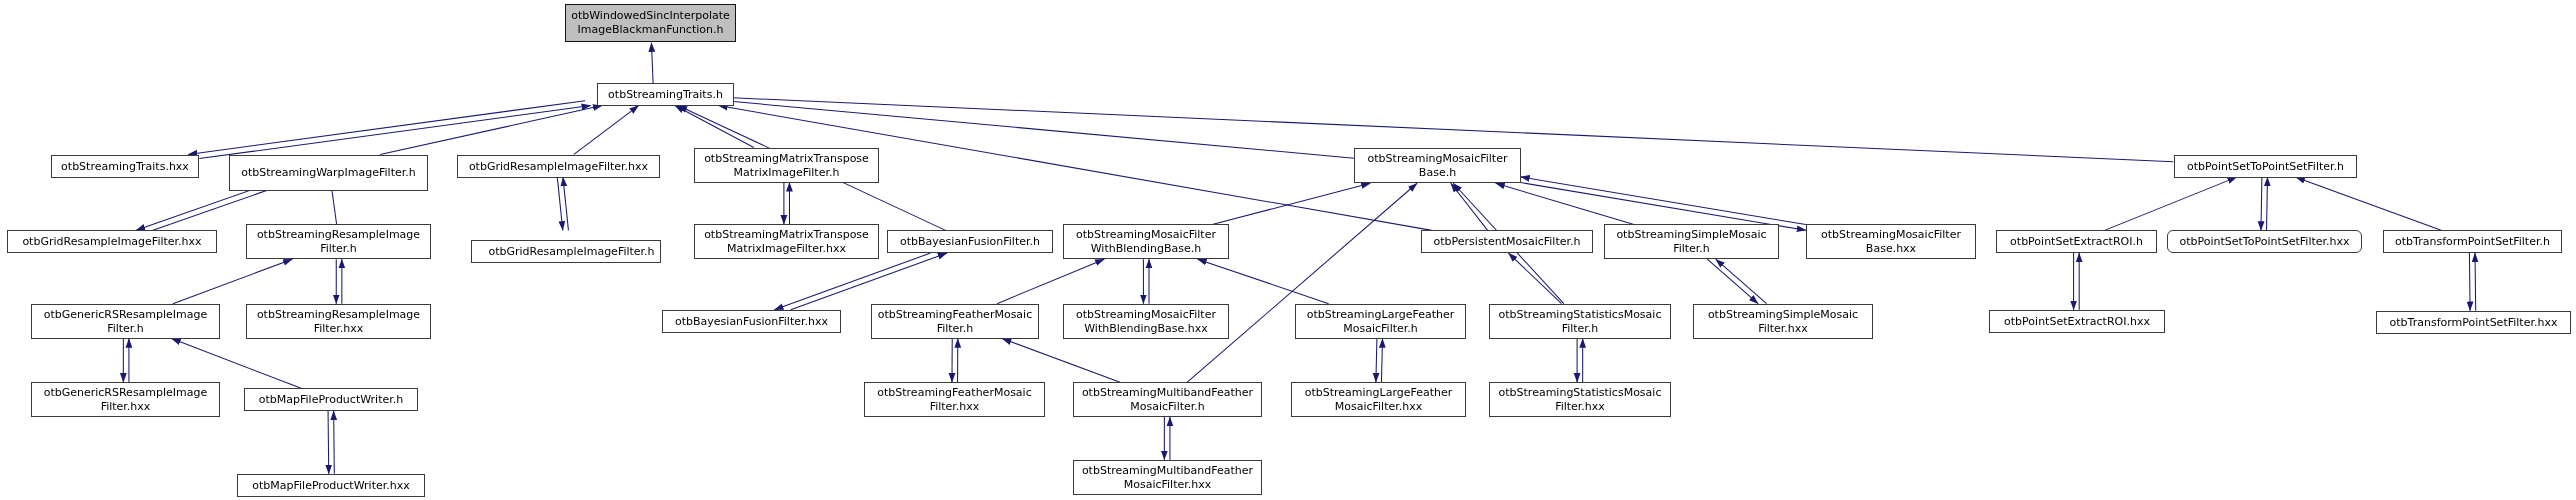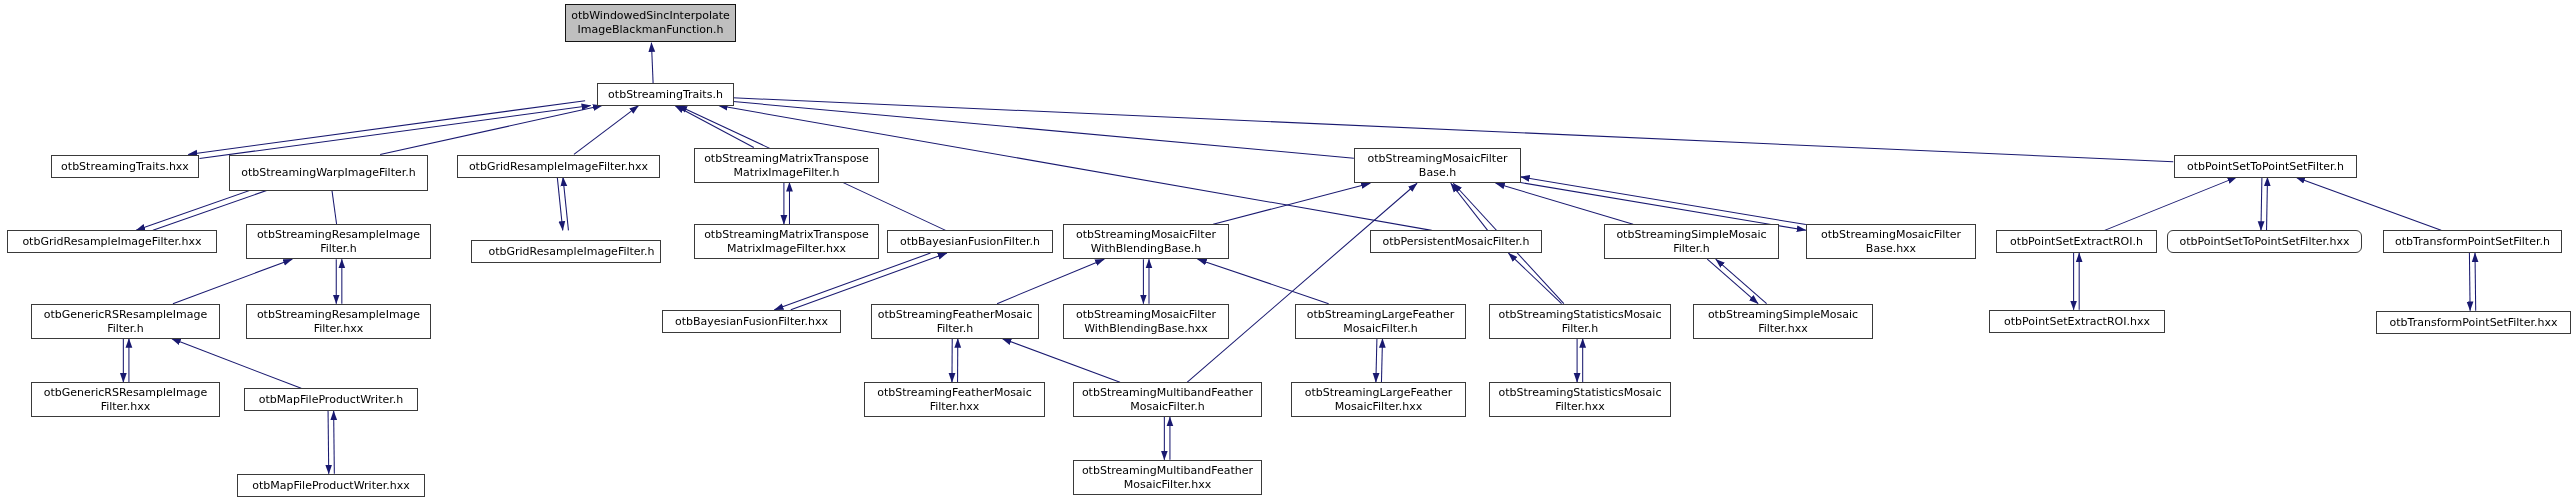--- a/index.html
+++ b/index.html
@@ -101,7 +101,7 @@
     <div class="node" style="left: 887px; top: 230px; width: 166px; height: 23px;">otbBayesianFusionFilter.h</div>
     <div class="node" style="left: 1063px; top: 224px; width: 166px; height: 35px;">otbStreamingMosaicFilter
 WithBlendingBase.h</div>
-    <div class="node" style="left: 1370px; top: 230px; width: 172px; height: 23px;">otbPersistentMosaicFilter.h</div>
+    <div class="node" style="left: 1421px; top: 230px; width: 172px; height: 23px;">otbPersistentMosaicFilter.h</div>
     <div class="node" style="left: 1604px; top: 224px; width: 175px; height: 35px;">otbStreamingSimpleMosaic
 Filter.h</div>
     <div class="node" style="left: 1806px; top: 224px; width: 170px; height: 35px;">otbStreamingMosaicFilter

